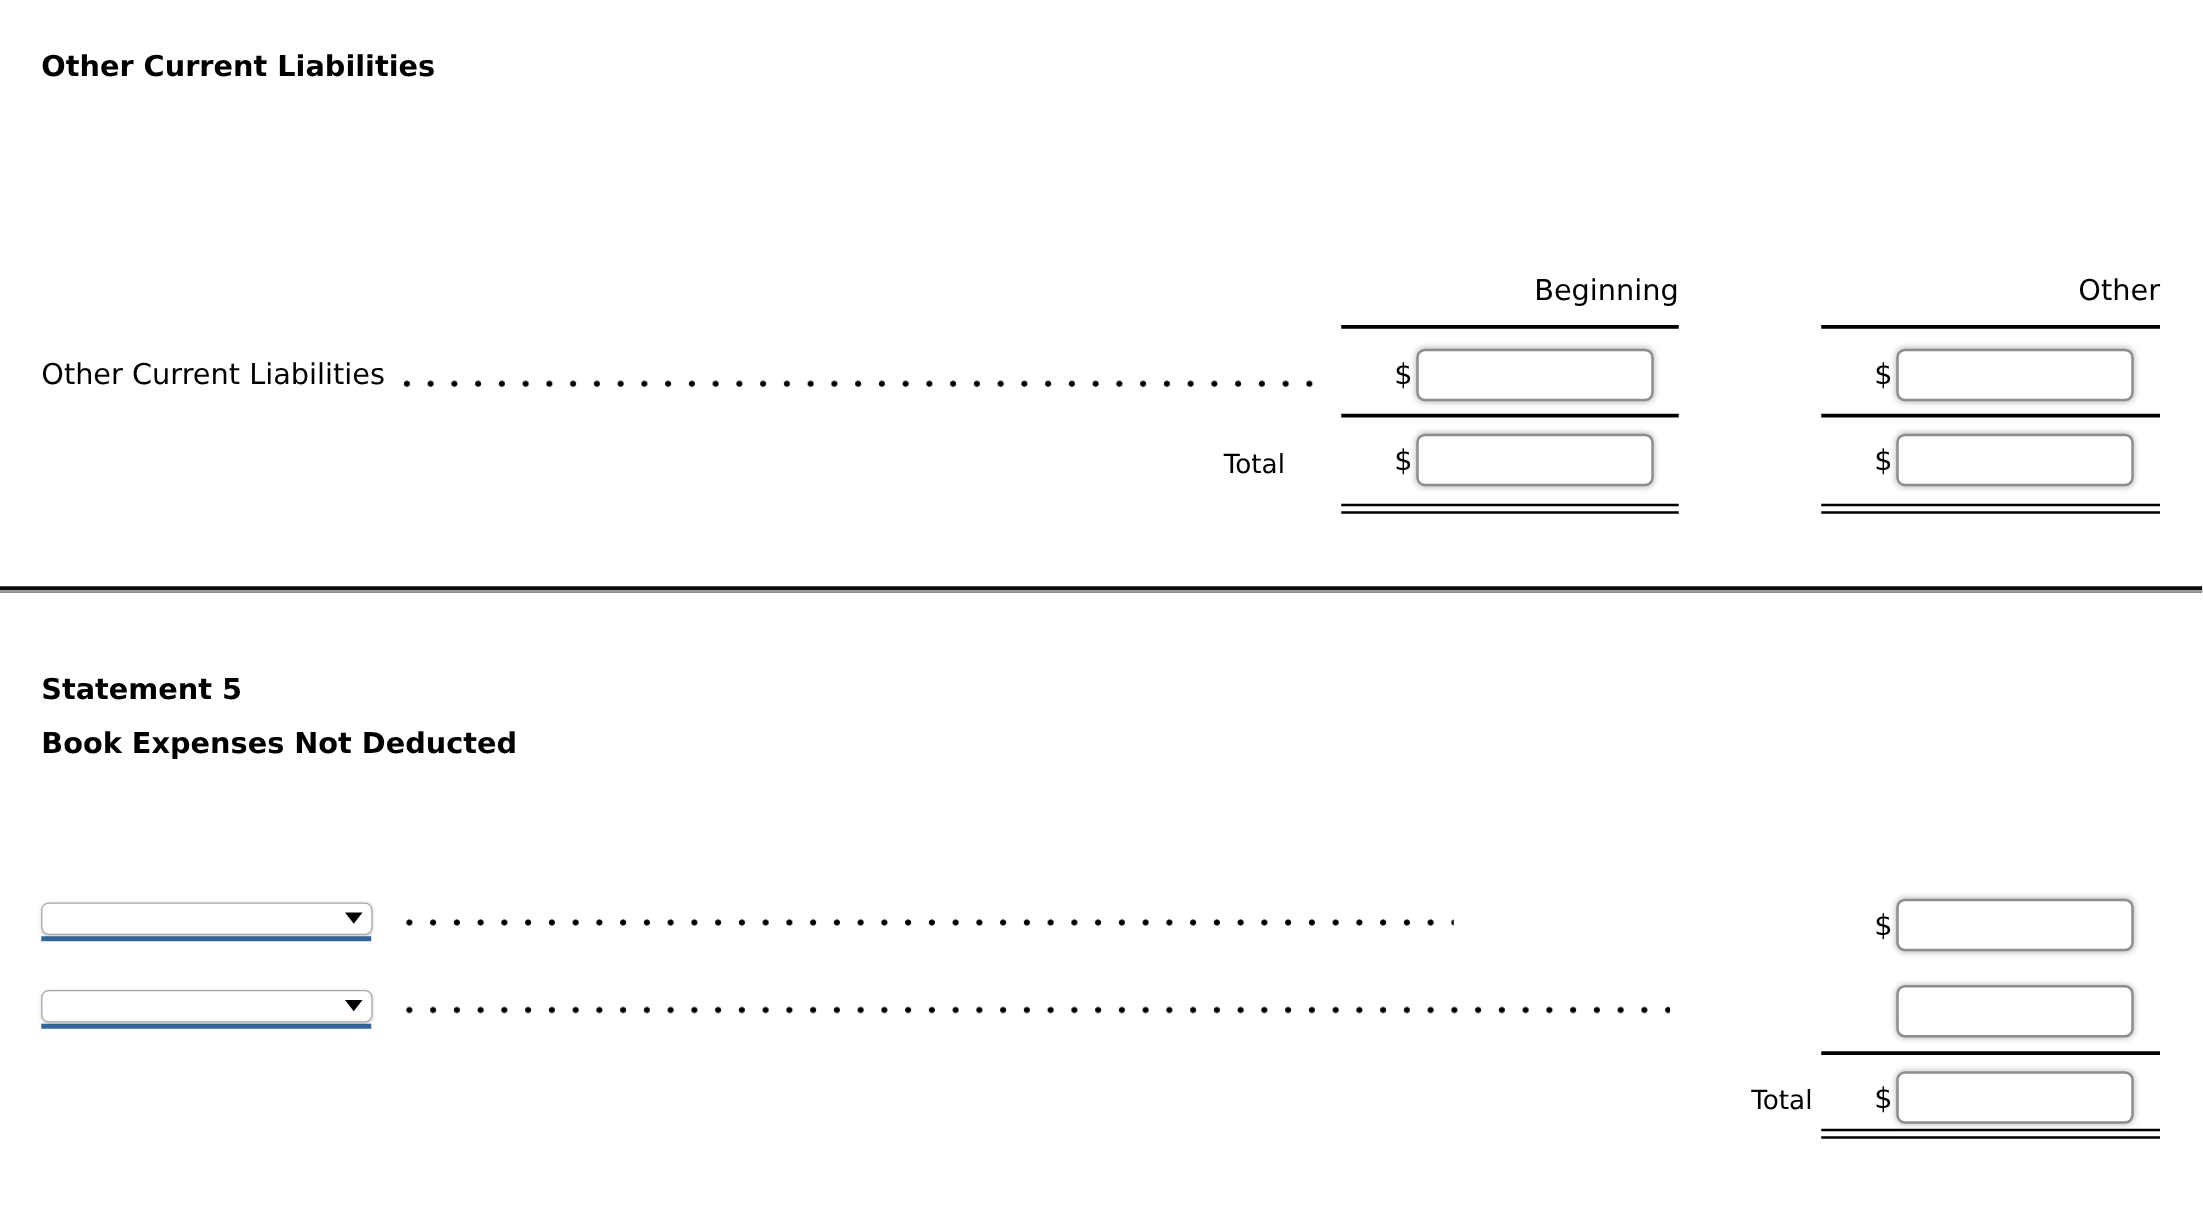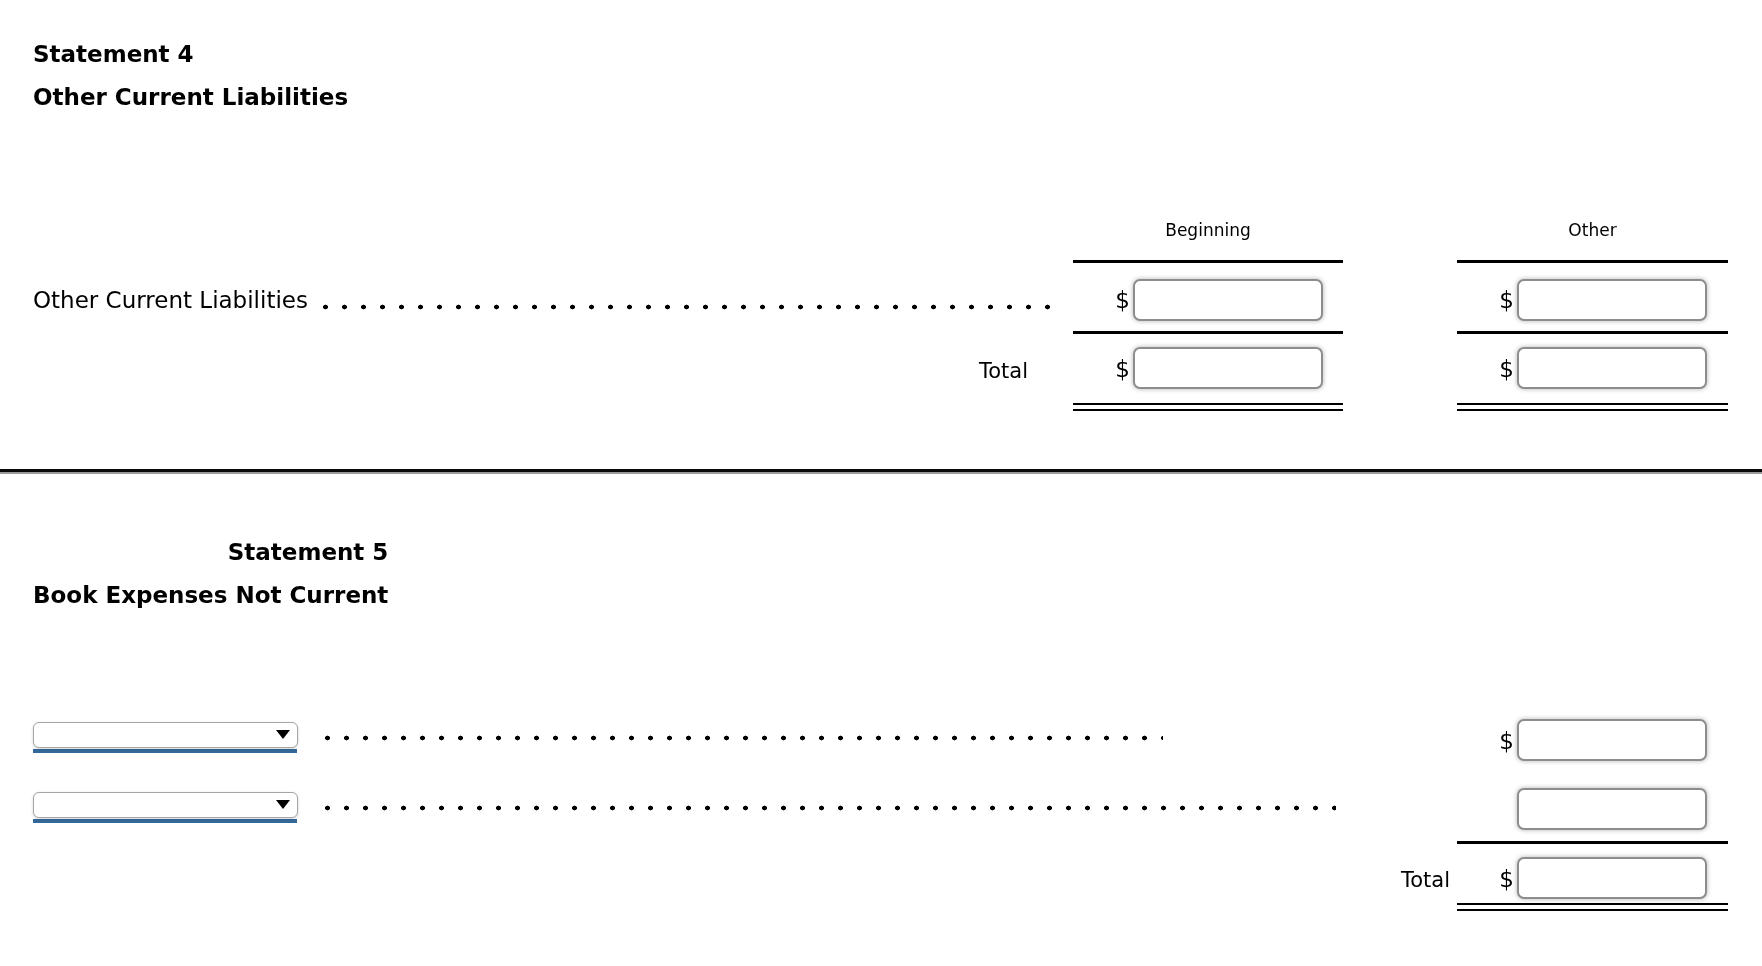--- a/index.html
+++ b/index.html
@@ -81,7 +81,6 @@
   <div class="abs" style="left:0;top:0;width:1762px;height:469px;">
 
     <div class="abs titles" style="left:33px;top:33px;">
-      <div>Statement 4</div>
       <div>Other Current Liabilities</div>
     </div>
 

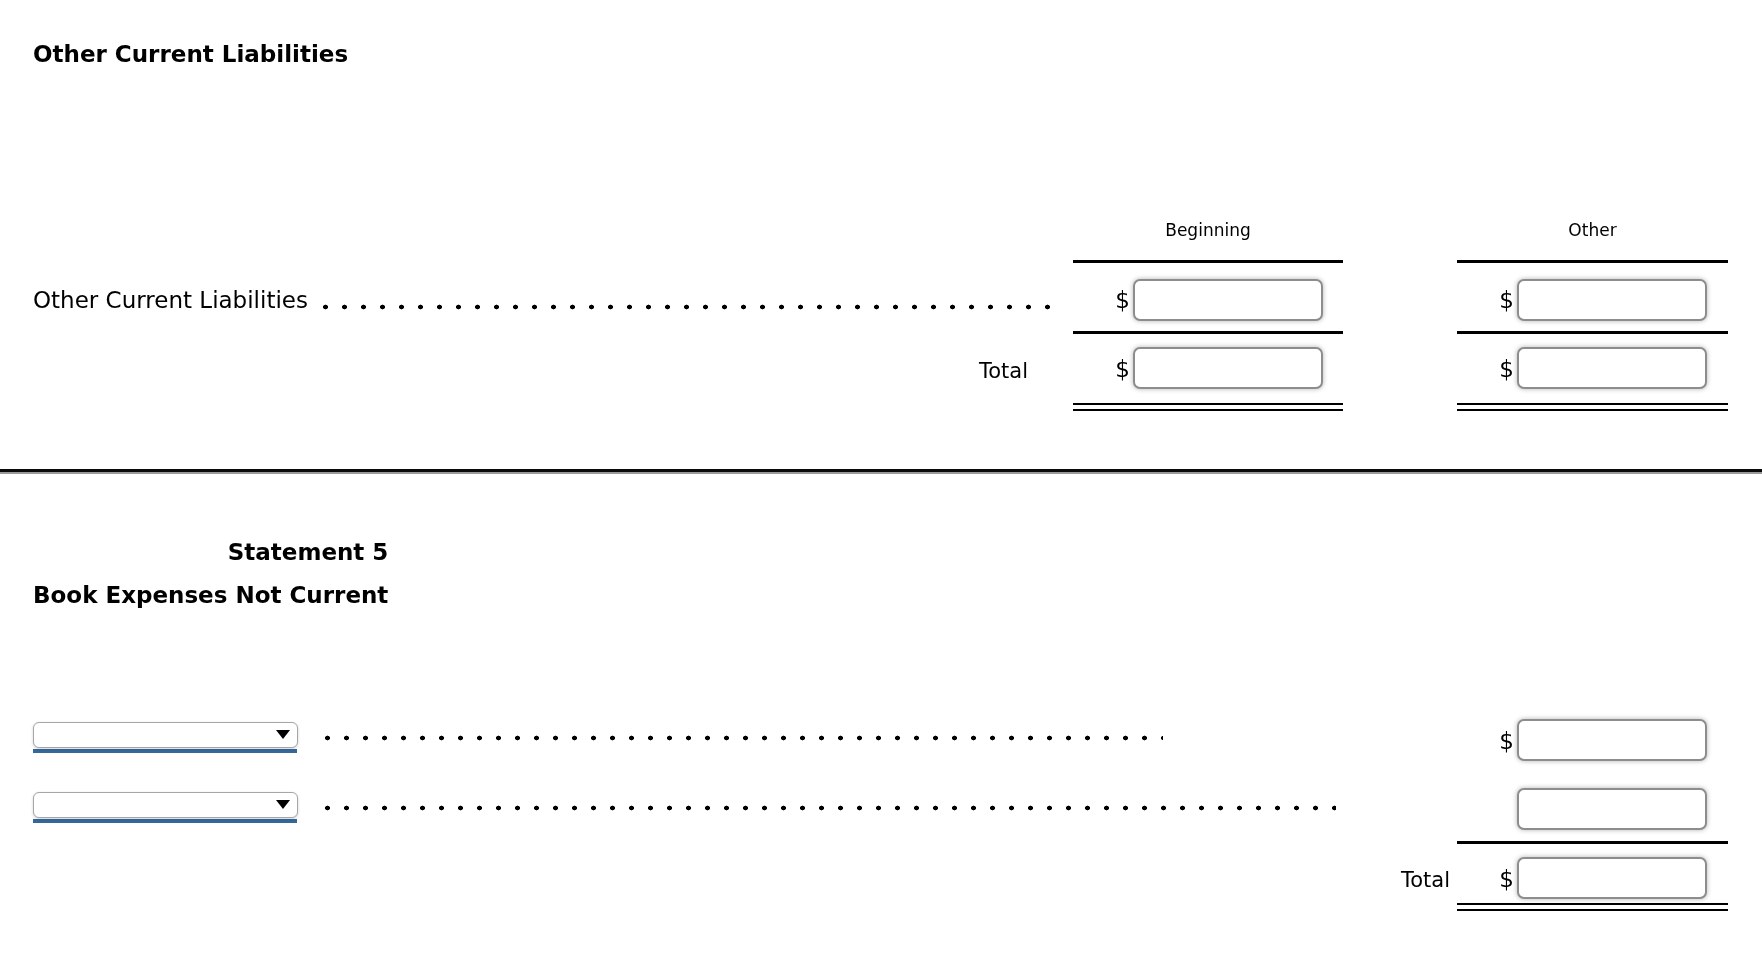--- a/index.html
+++ b/index.html
@@ -16,7 +16,7 @@
 
   .titles { line-height:43px; font-size:23px; font-weight:bold; white-space:nowrap; }
 
-  .col-header { font-size:17px; text-align:center; white-space:nowrap; }
+  .col-header { font-size:23px; text-align:right; white-space:nowrap; }
 
   .rule      { background:#000; height:3px; }
   .dbl-rule  { height:8px; border-top:2.5px solid #000; border-bottom:2.5px solid #000; background:transparent; }

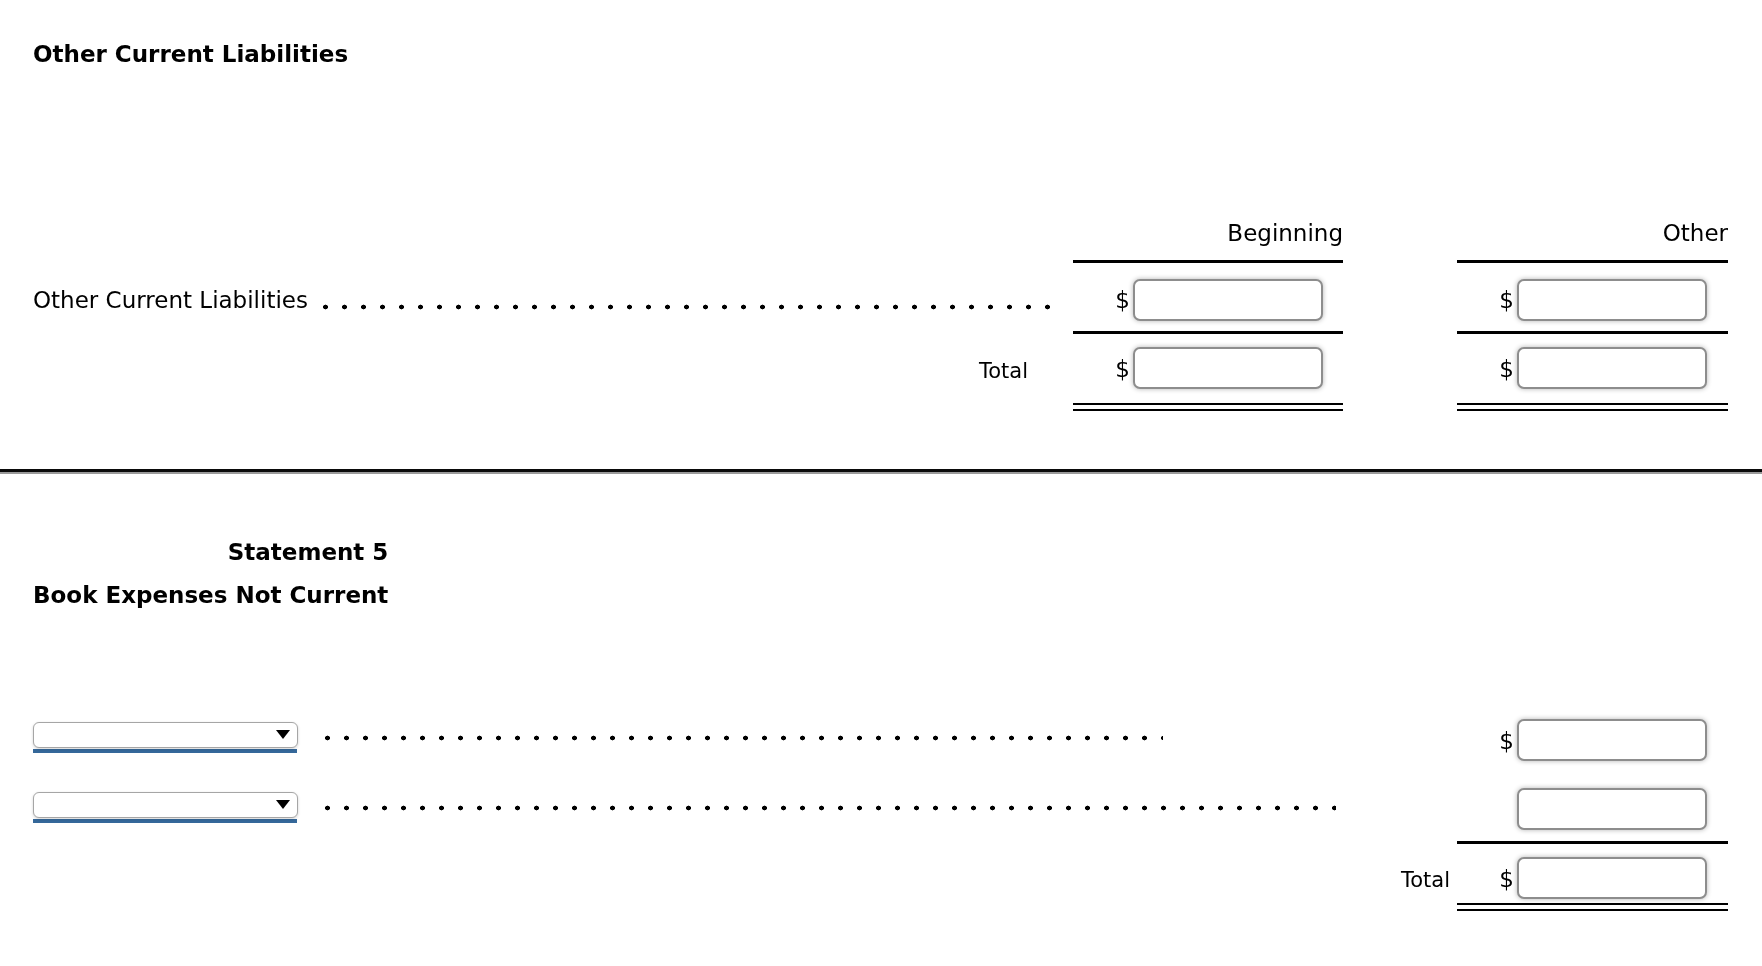--- a/index.html
+++ b/index.html
@@ -116,7 +116,7 @@
 
   <div class="abs" style="left:0;top:476px;width:1762px;height:490px;">
 
-    <div class="abs titles" style="left:33px;top:55px;text-align:right;">
+    <div class="abs titles" style="left:33px;top:55px;">
       <div>Statement 5</div>
       <div>Book Expenses Not Current</div>
     </div>

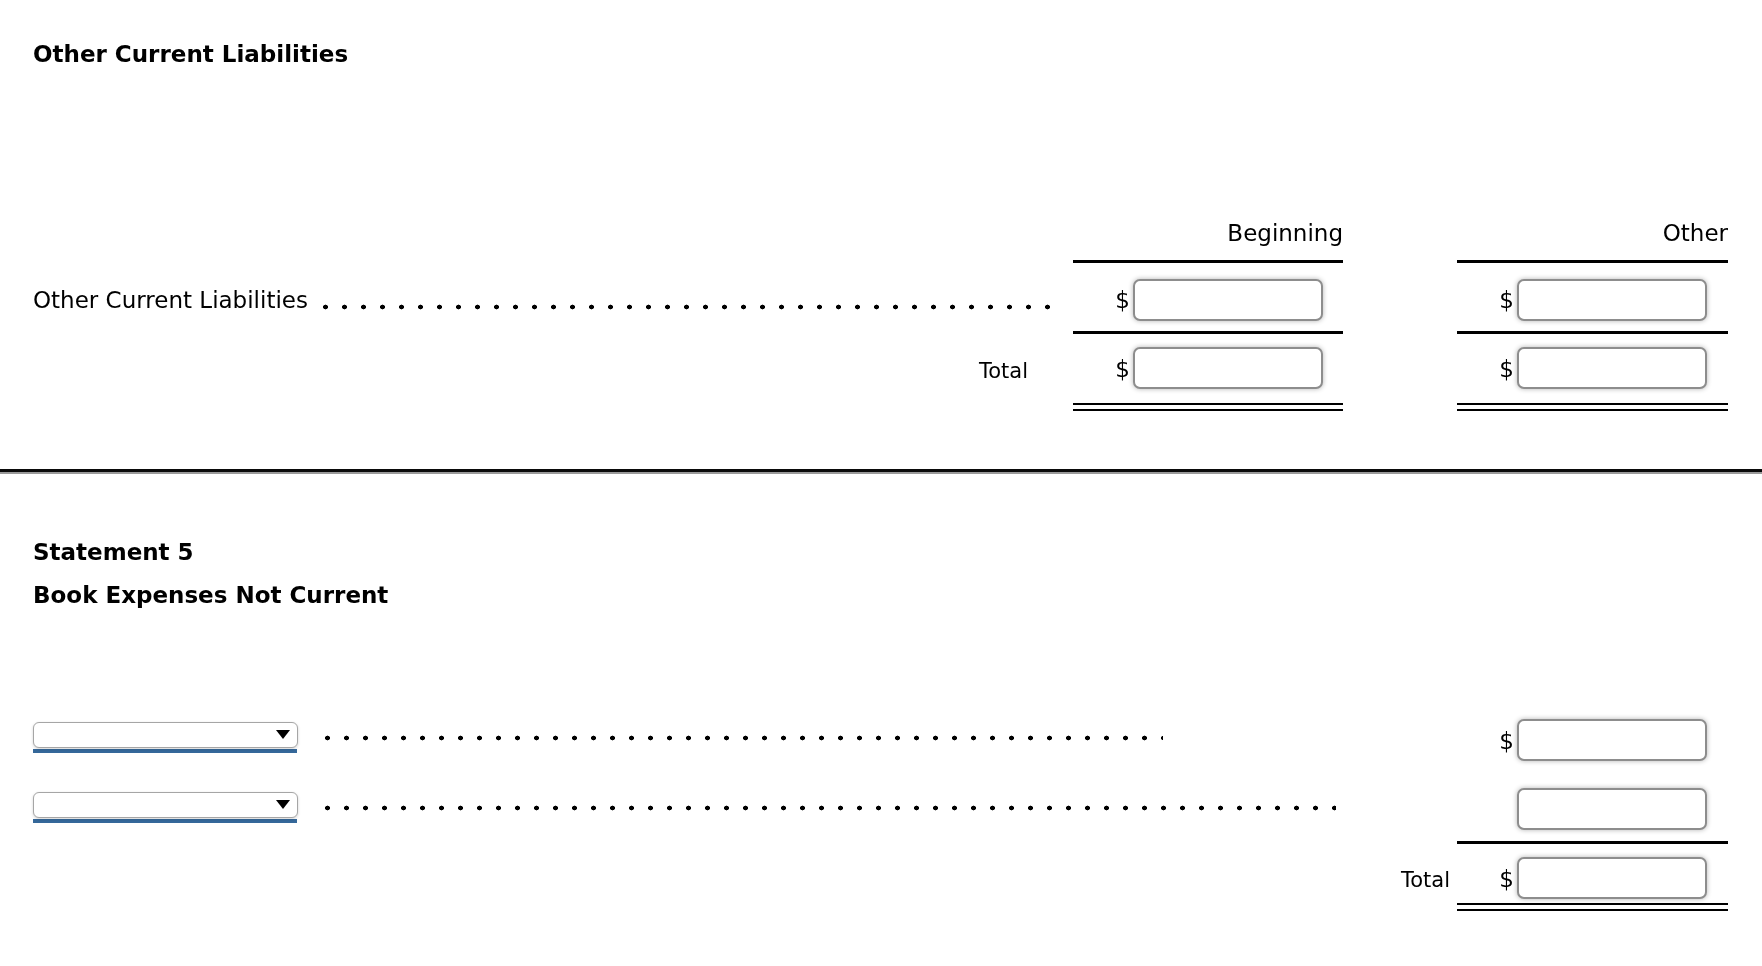--- a/index.html
+++ b/index.html
@@ -118,7 +118,7 @@
 
     <div class="abs titles" style="left:33px;top:55px;">
       <div>Statement 5</div>
-      <div>Book Expenses Not Current</div>
+      <div>Book Expenses Not Deducted</div>
     </div>
 
     <div class="abs dd-wrap" style="left:33px;top:246px;">

